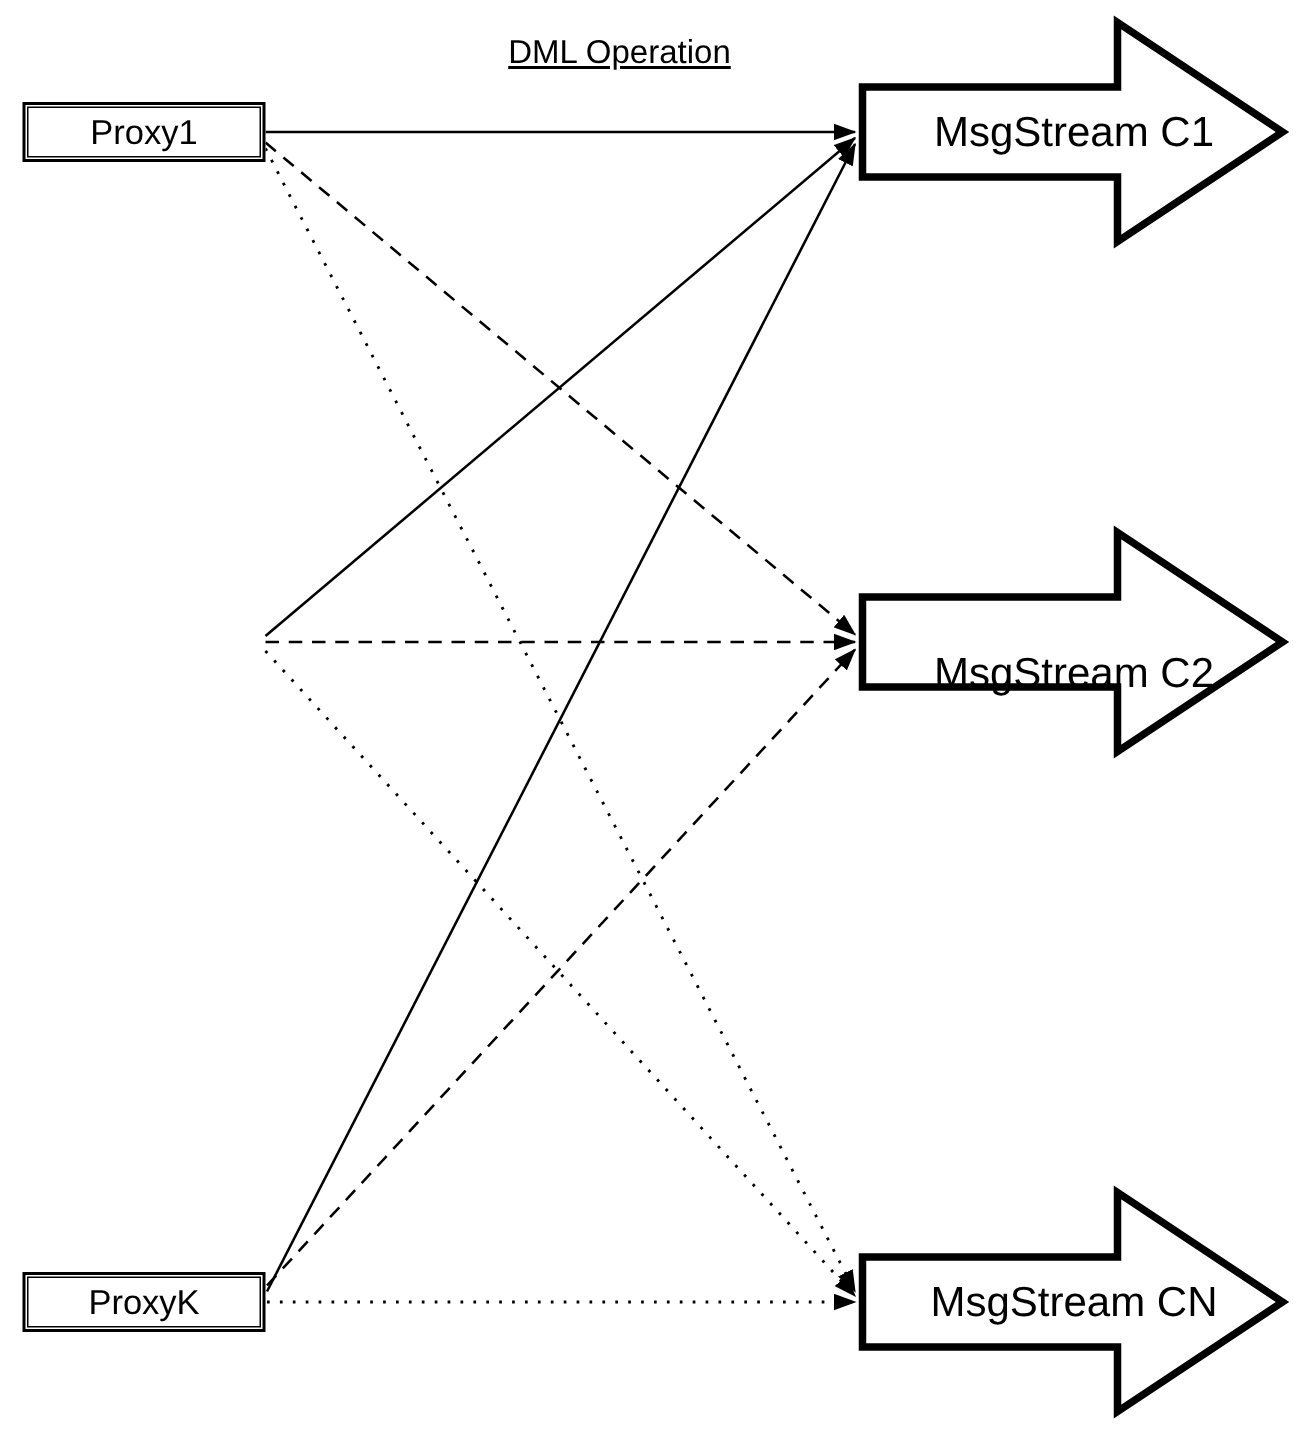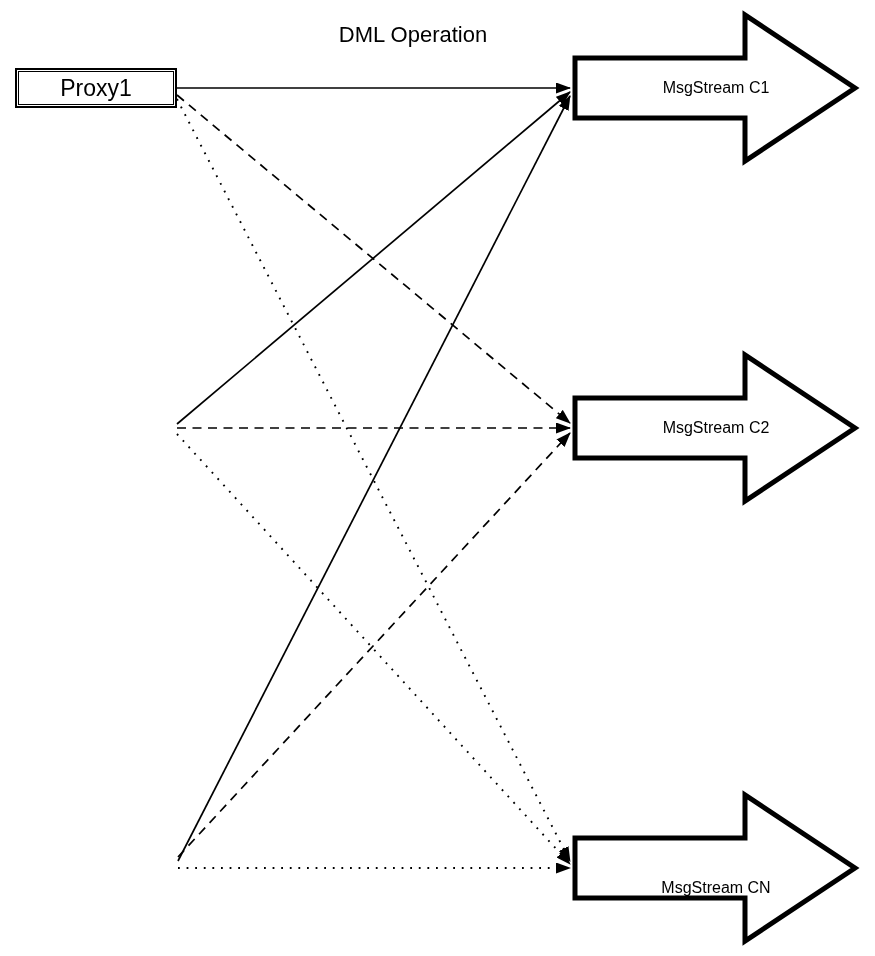--- a/index.html
+++ b/index.html
@@ -78,6 +78,7 @@
     font-size: 22px;
     line-height: 25px;
     color: #000000;
+    text-decoration: underline;
   }
   .title-line { display: block; }
 </style>

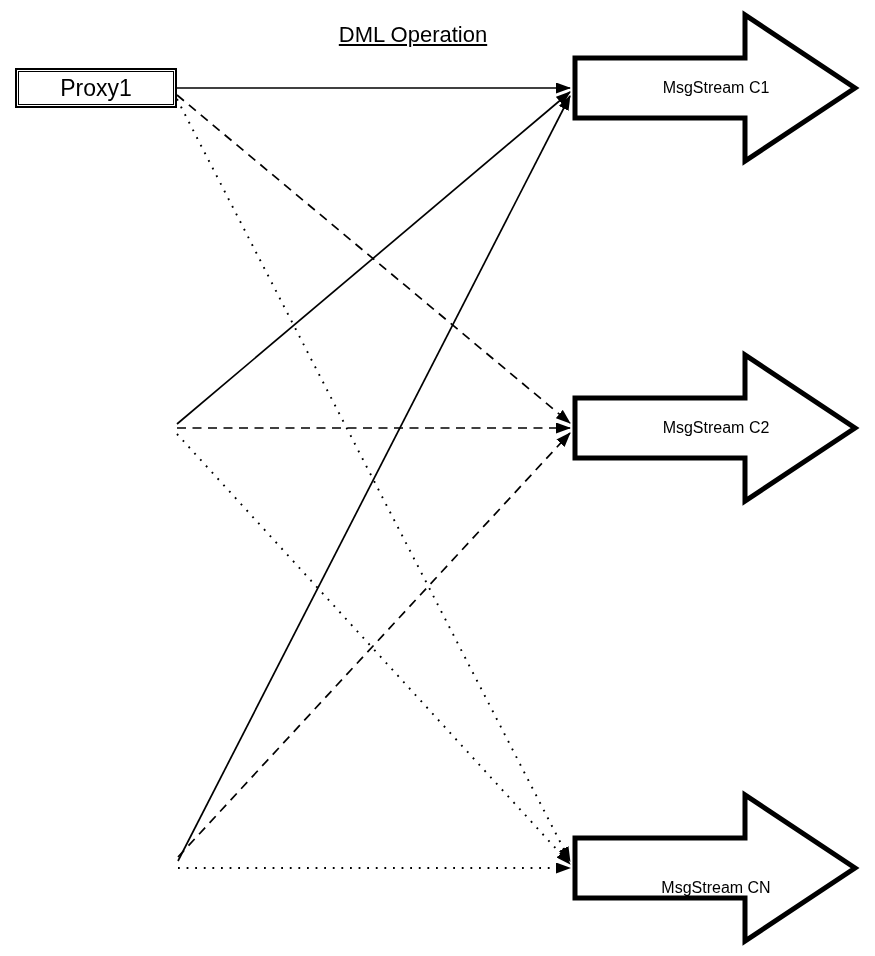--- a/index.html
+++ b/index.html
@@ -64,7 +64,7 @@
     display: flex;
     align-items: center;
     justify-content: center;
-    font-size: 16px;
+    font-size: 28px;
     color: #000000;
     white-space: nowrap;
     pointer-events: none;

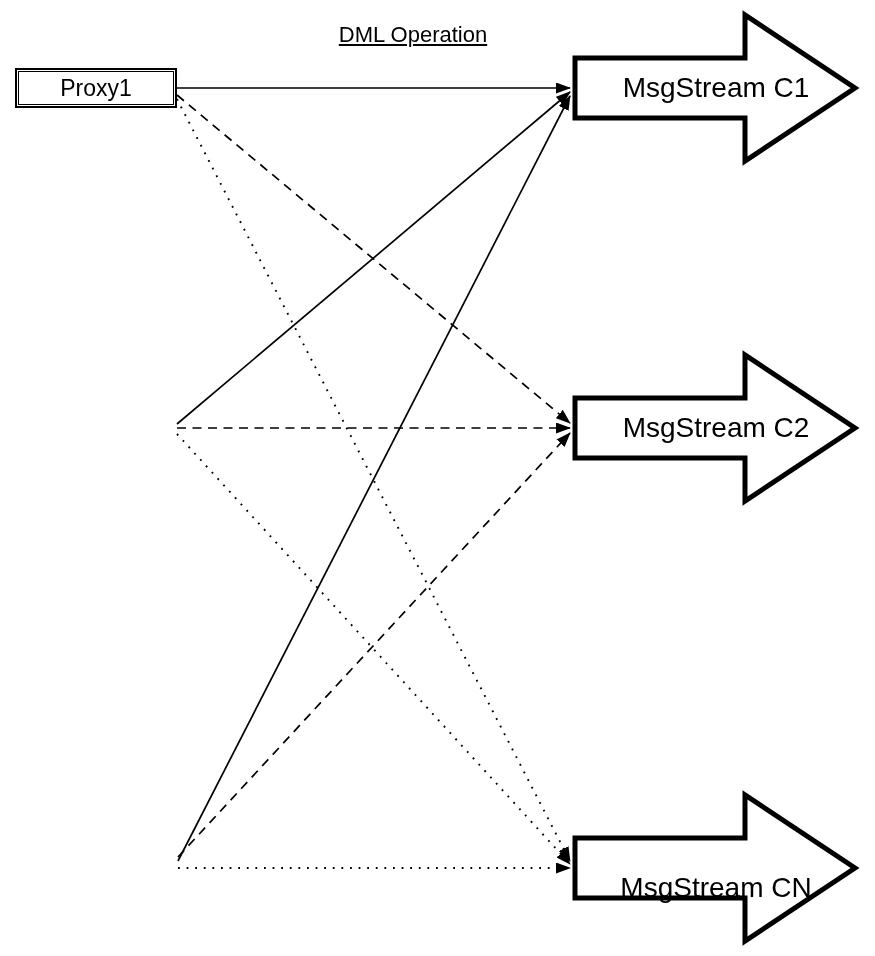--- a/index.html
+++ b/index.html
@@ -122,7 +122,7 @@
   </div>
 
   <div class="stream-label" style="top:73px;">MsgStream C1</div>
-  <div class="stream-label" style="top:413px;">MsgStream C2</div>
+  <div class="stream-label" style="top:434px;">MsgStream C2</div>
   <div class="stream-label" style="top:853px;margin-top:20px;">MsgStream CN</div>
 
 </div>

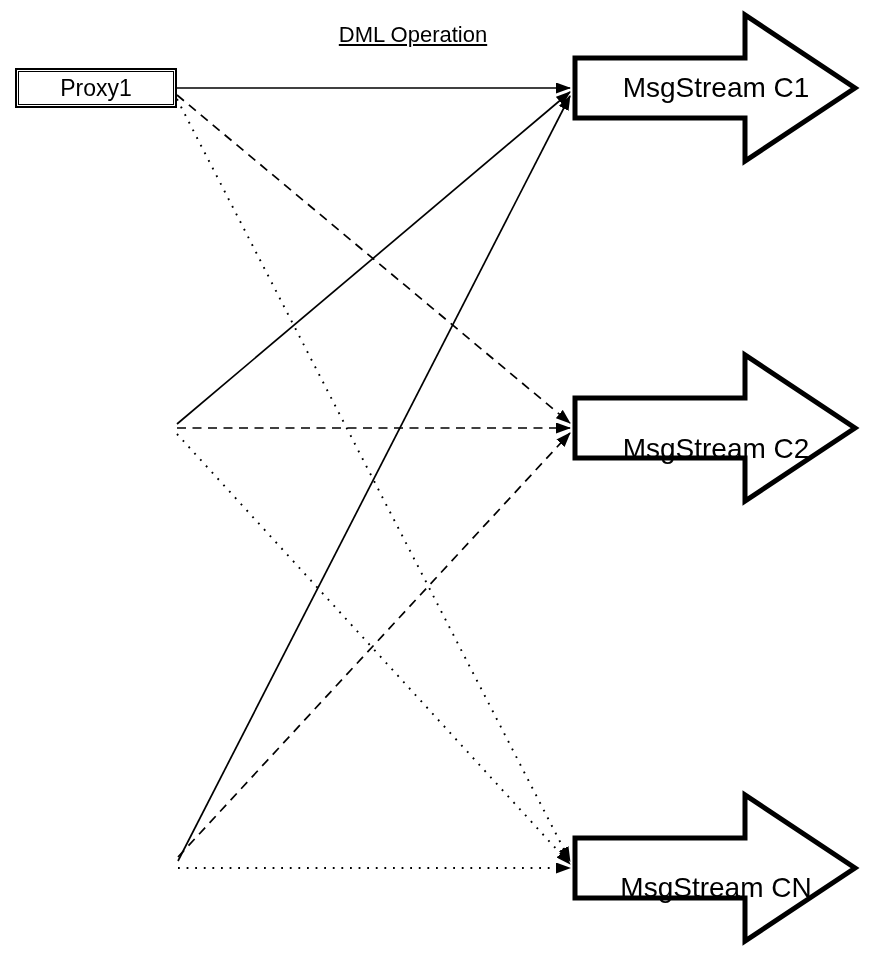--- a/index.html
+++ b/index.html
@@ -120,6 +120,11 @@
       <span class="proxy-label">Proxy1</span>
     </div>
   </div>
+  <div class="proxy-box" style="top:848px;">
+    <div class="proxy-box-inner">
+      <span class="proxy-label">ProxyK</span>
+    </div>
+  </div>
 
   <div class="stream-label" style="top:73px;">MsgStream C1</div>
   <div class="stream-label" style="top:434px;">MsgStream C2</div>

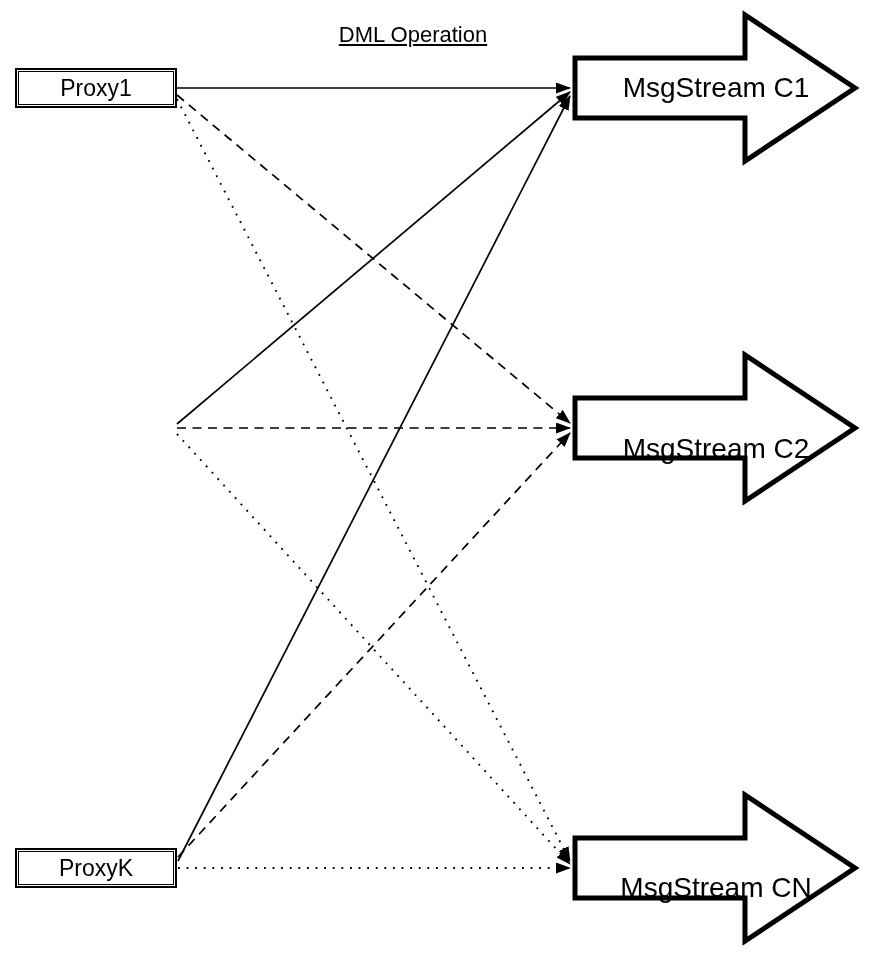--- a/index.html
+++ b/index.html
@@ -128,7 +128,7 @@
 
   <div class="stream-label" style="top:73px;">MsgStream C1</div>
   <div class="stream-label" style="top:434px;">MsgStream C2</div>
-  <div class="stream-label" style="top:853px;margin-top:20px;">MsgStream CN</div>
+  <div class="stream-label" style="top:853px;">MsgStream CN</div>
 
 </div>
 

